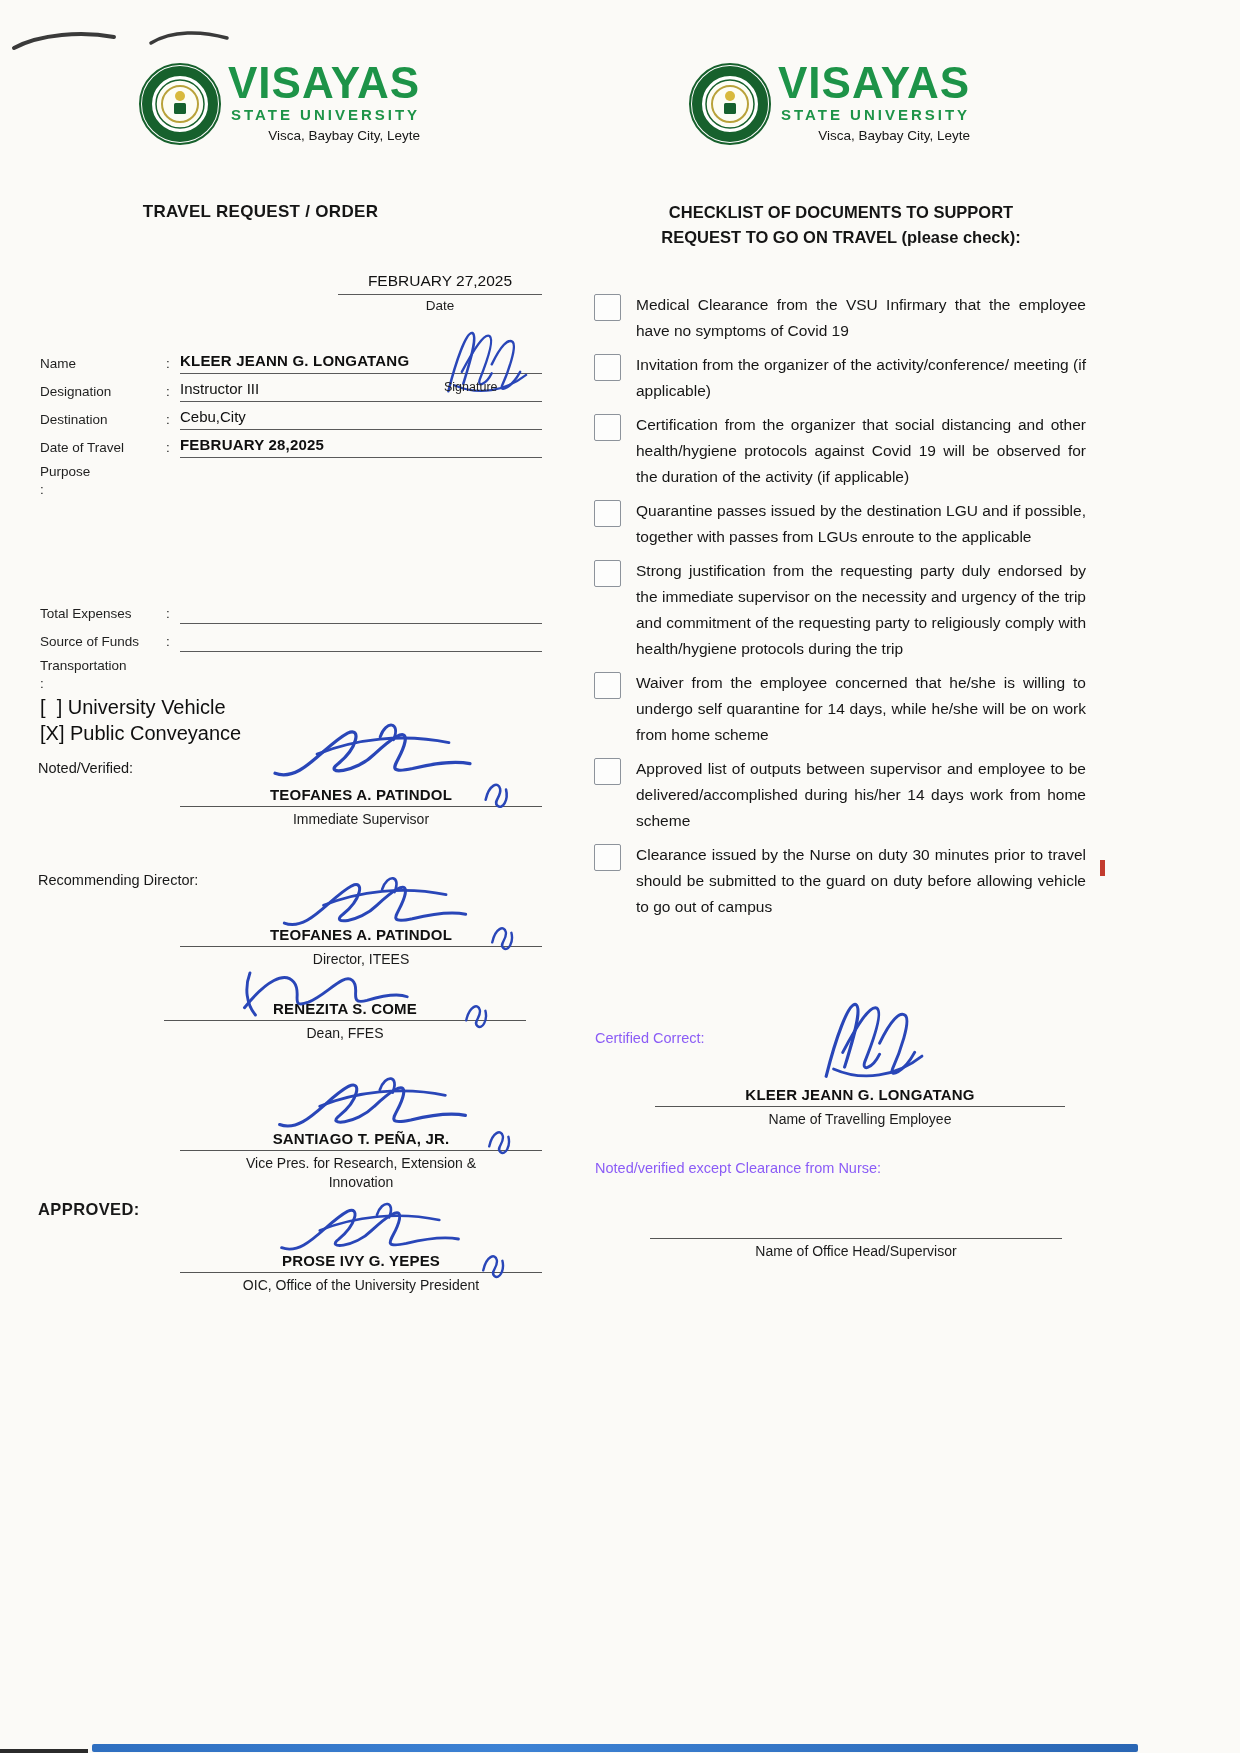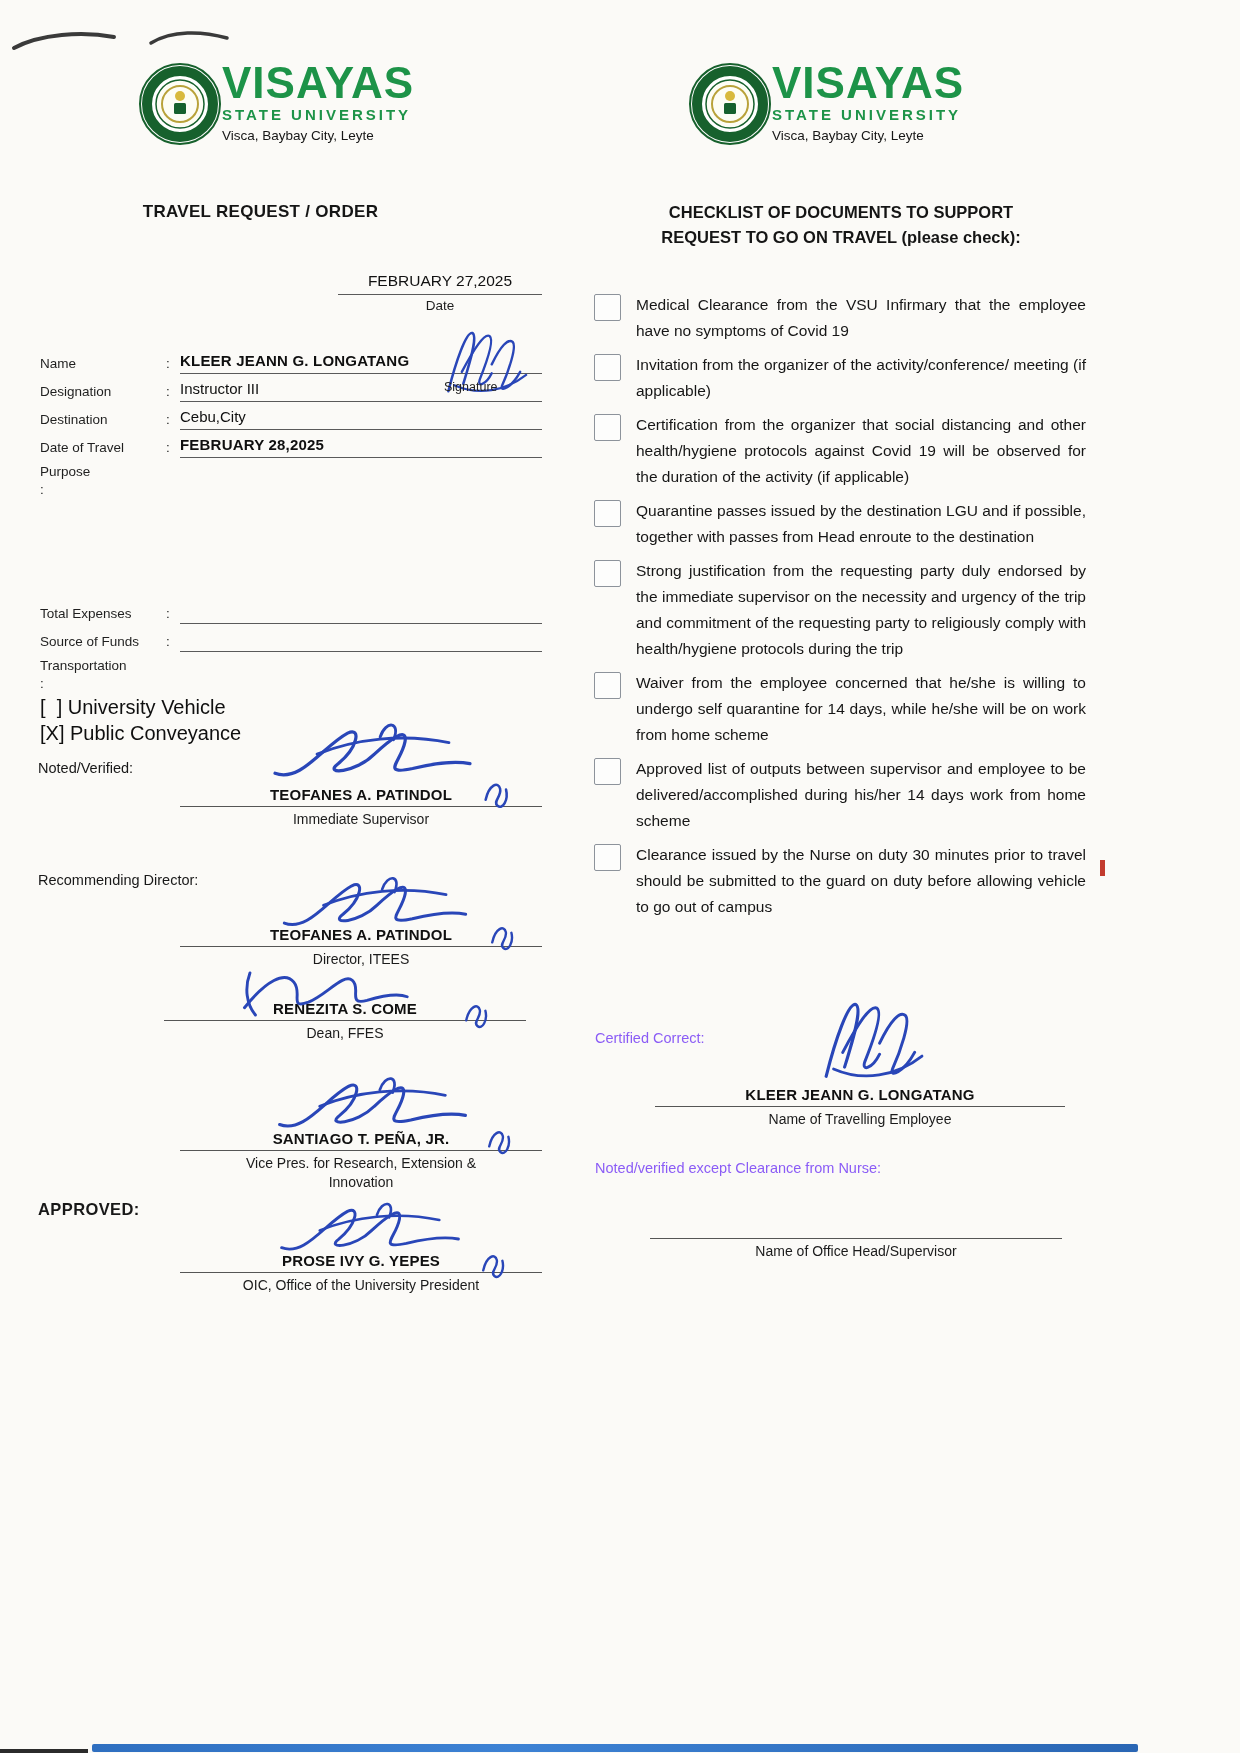--- a/index.html
+++ b/index.html
@@ -12,7 +12,7 @@
   
   .logo{position:absolute;display:flex;align-items:flex-start;}
   .seal{flex:none;margin-top:2px;}
-  .logo-text{margin-left:0;text-align:left;}
+  .logo-text{margin-left:6px;text-align:right;}
   .logo-name{font-size:44px;font-weight:600;letter-spacing:1px;color:#1d9348;line-height:46px;}
   .logo-sub{font-size:15px;font-weight:600;letter-spacing:3px;color:#1d9348;line-height:18px;}
   .logo-addr{font-size:13.5px;color:#161616;line-height:18px;margin-top:3px;}

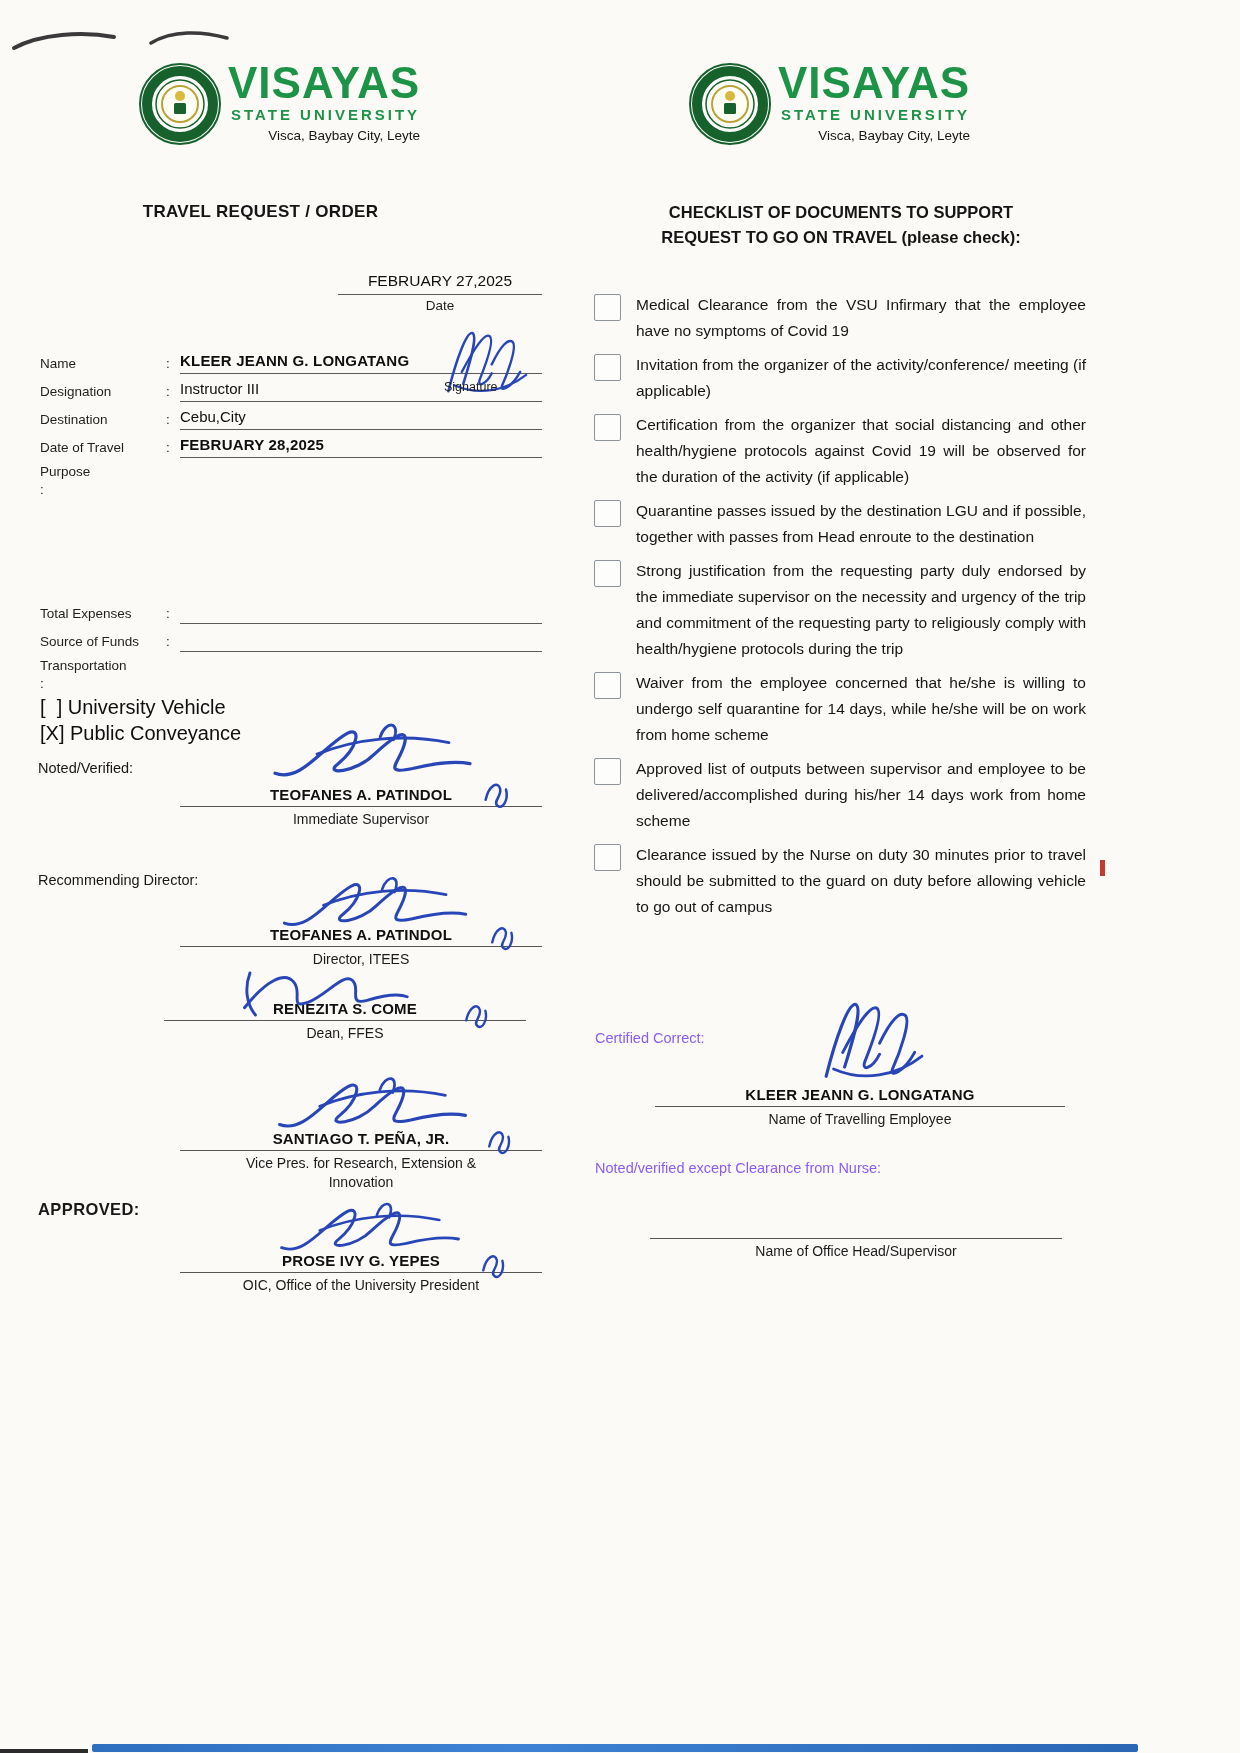--- a/index.html
+++ b/index.html
@@ -263,7 +263,7 @@
     </div>
     <div class="chk-item">
       <span class="chk-box"></span>
-      <span class="chk-text">Quarantine passes issued by the destination LGU and if possible, together with passes from Head enroute to the destination</span>
+      <span class="chk-text">Quarantine passes issued by the destination LGU and if possible, together with passes from LGUs enroute to the applicable</span>
     </div>
     <div class="chk-item">
       <span class="chk-box"></span>

